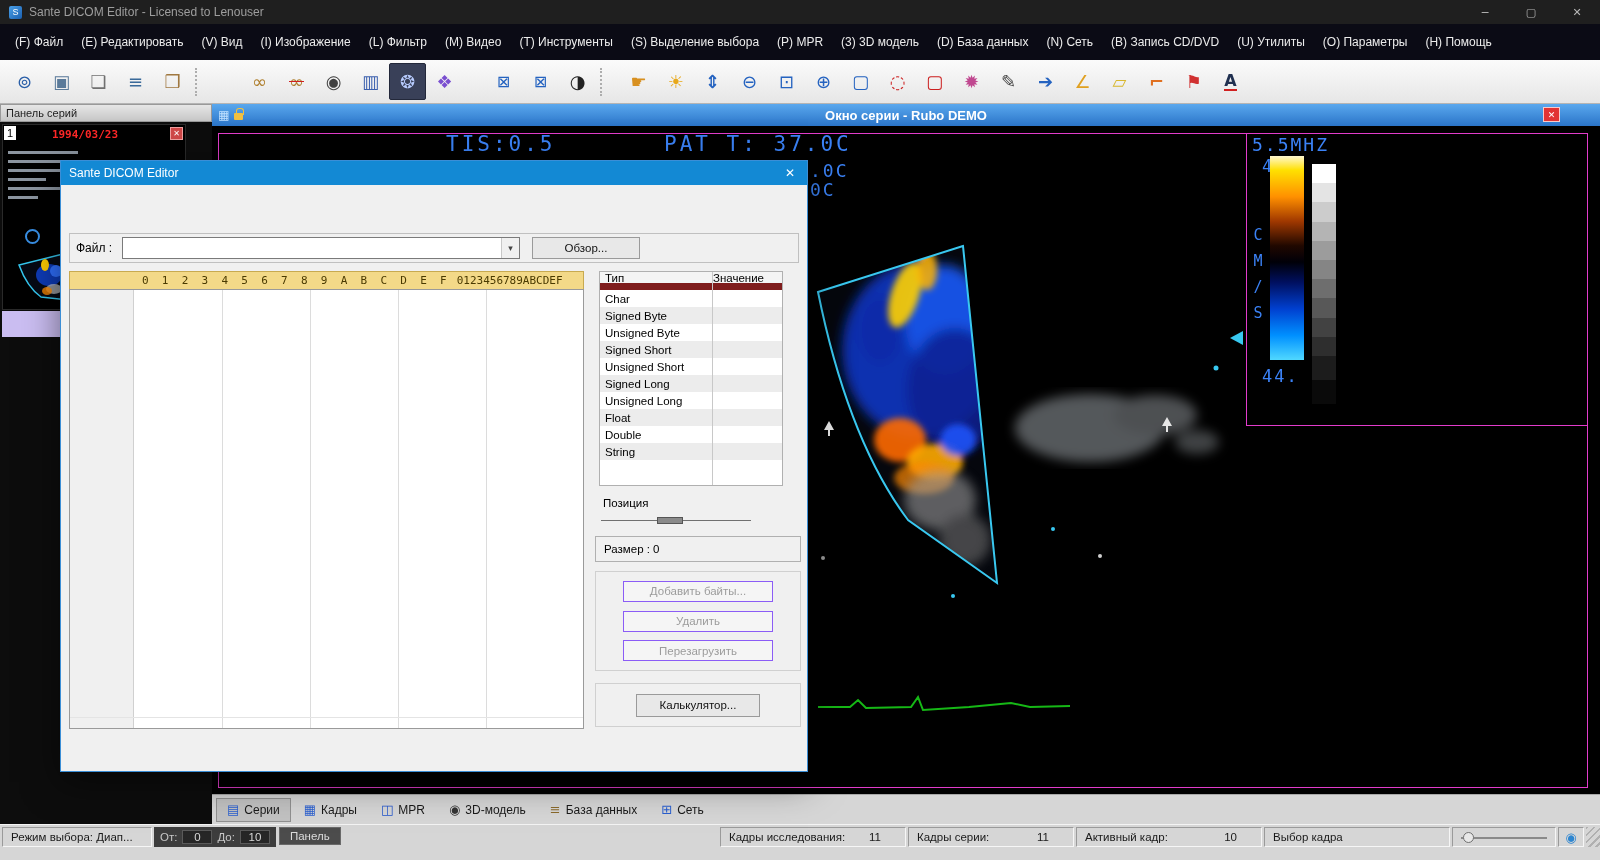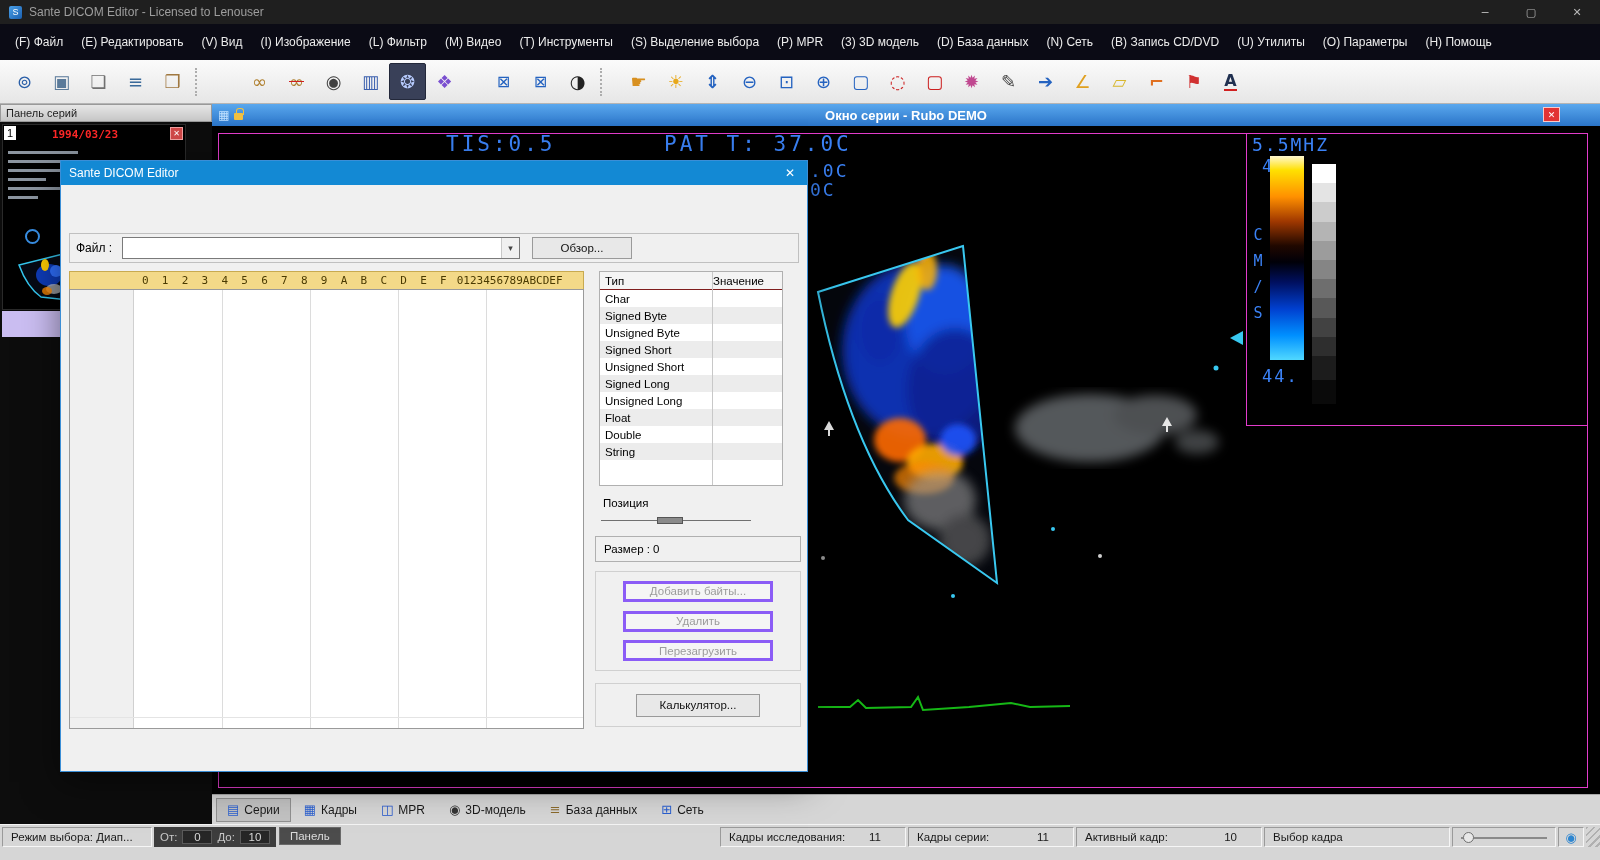--- a/index.html
+++ b/index.html
@@ -176,7 +176,7 @@
              justify-content:center;font-size:9px;color:#444;background:#f0f0f0;
              font-family:"DejaVu Sans",sans-serif}
   button.std{background:#e8e8e8;border:1px solid #9a9a9a;font:inherit;font-size:11.5px;color:#111}
-  .browse-btn{margin-left:12px;width:100px;height:22px}
+  .browse-btn{margin-left:12px;width:108px;height:22px}
   .hex-head{position:absolute;left:8px;top:110px;width:515px;height:18px;background:#f3d988;
             border:1px solid #c8aa50;border-bottom:none;font-family:"DejaVu Sans Mono",monospace;
             font-size:11px;color:#4a3a00;display:flex;align-items:center}

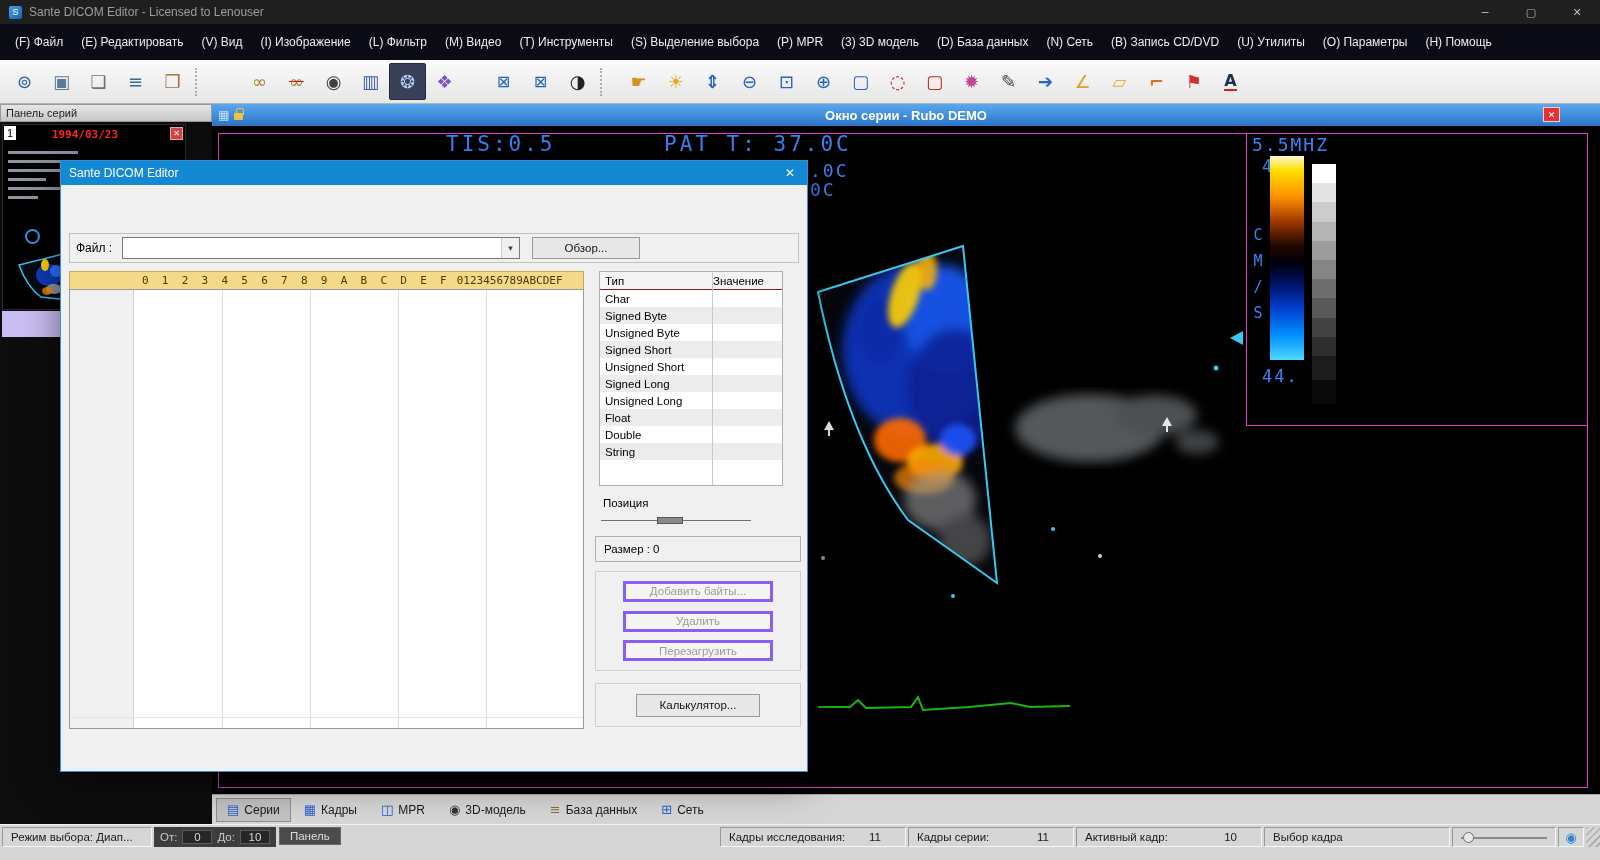--- a/index.html
+++ b/index.html
@@ -192,7 +192,7 @@
   .val-panel{position:absolute;left:534px;top:110px;width:206px;height:458px}
   .val-table{position:absolute;left:4px;top:0;width:184px;height:215px;background:#fff;
              border:1px solid #b0b0b0}
-  .vt-head{height:18px;border-bottom:1px solid #7f1d1d;display:flex;font-size:11.5px;
+  .vt-head{height:18px;border-bottom:7px solid #7f1d1d;display:flex;font-size:11.5px;
            align-items:center;background:#f4f4f4}
   .vt-head .c1{padding-left:5px;width:107px}
   .vt-head .c2{padding-left:6px}

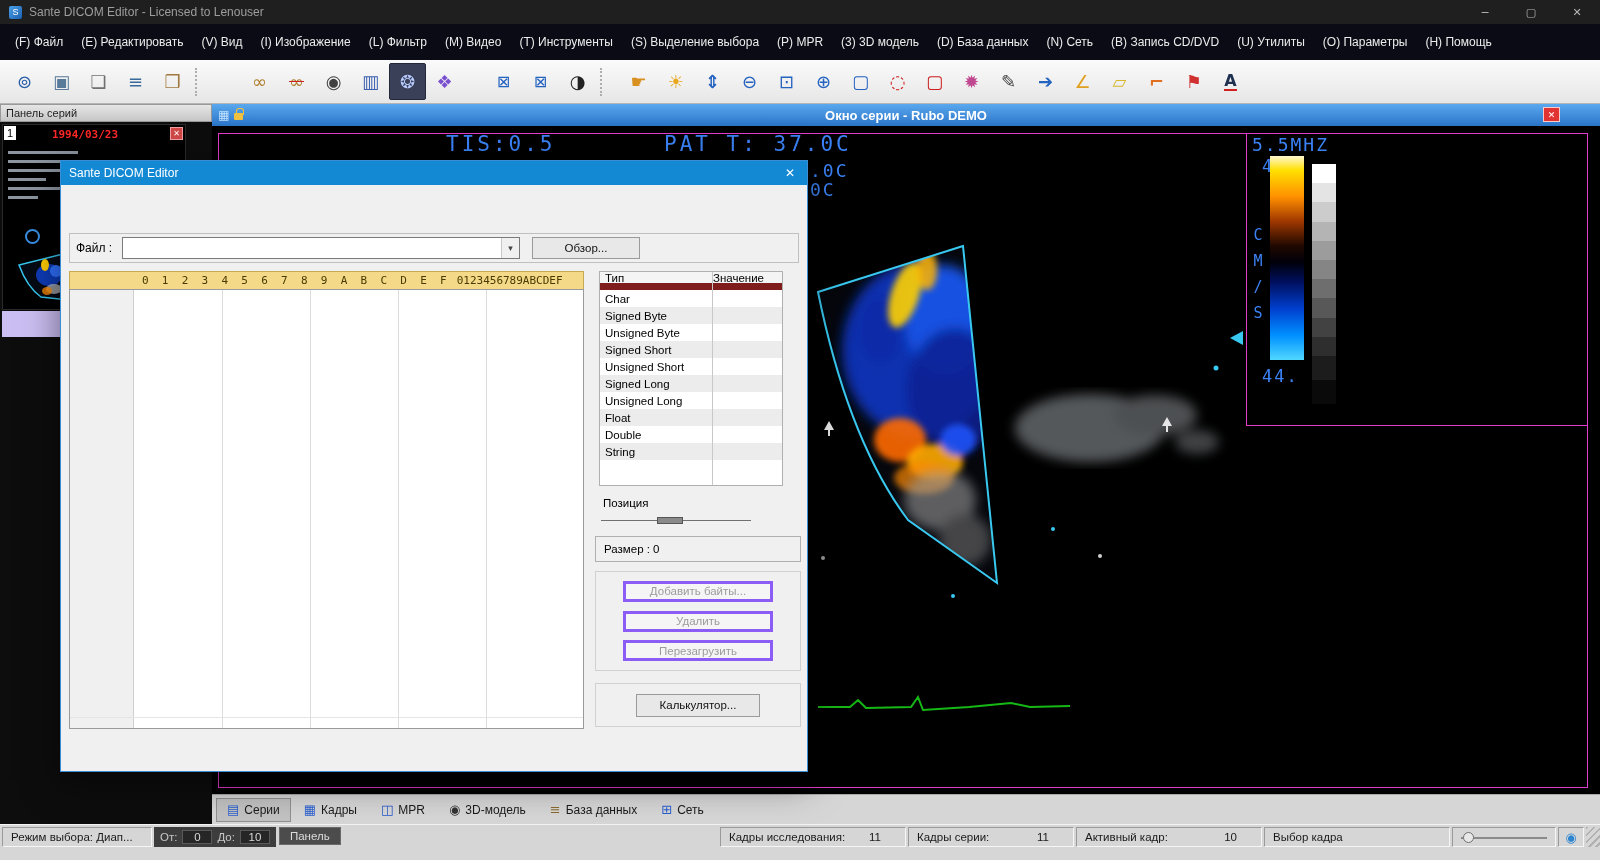--- a/index.html
+++ b/index.html
@@ -209,7 +209,7 @@
             line-height:24px;padding-left:8px;font-size:11.5px;background:#f0f0f0}
   .btn-group{position:absolute;left:0;top:300px;width:206px;height:100px;border:1px solid #d0d0d0;
              display:flex;flex-direction:column;align-items:center;justify-content:space-evenly}
-  .btn-group button{width:150px;height:21px;background:#f5f5f5;border:3px solid #8b5cf6;
+  .btn-group button{width:150px;height:21px;background:#f5f5f5;border:1px solid #8b5cf6;
                     color:#9c9c9c;font:inherit;font-size:11.5px}
   .calc-box{position:absolute;left:0;top:412px;width:206px;height:44px;border:1px solid #d0d0d0;
             display:flex;align-items:center;justify-content:center}

